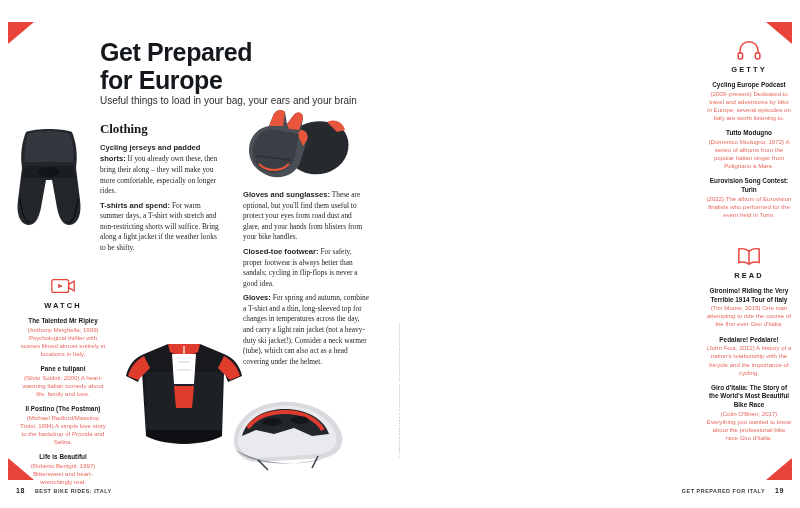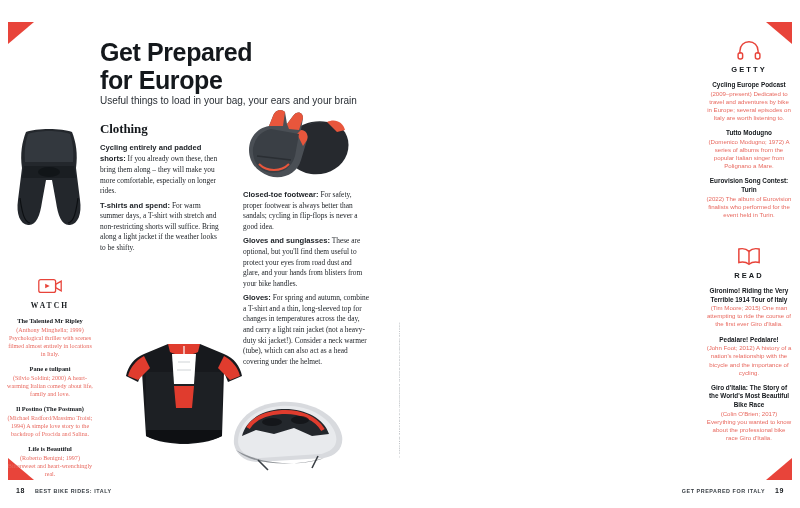--- a/index.html
+++ b/index.html
@@ -137,7 +137,7 @@
     <div class="body-col col-a">
       <div class="col-head">Clothing</div>
       <p>
-        <b>Cycling entirely and padded shorts:</b>
+        <b>Cycling jerseys and padded shorts:</b>
         <span>If you already own these, then bring them along – they will make you more comfortable, especially on longer rides.</span>
       </p>
       <p>

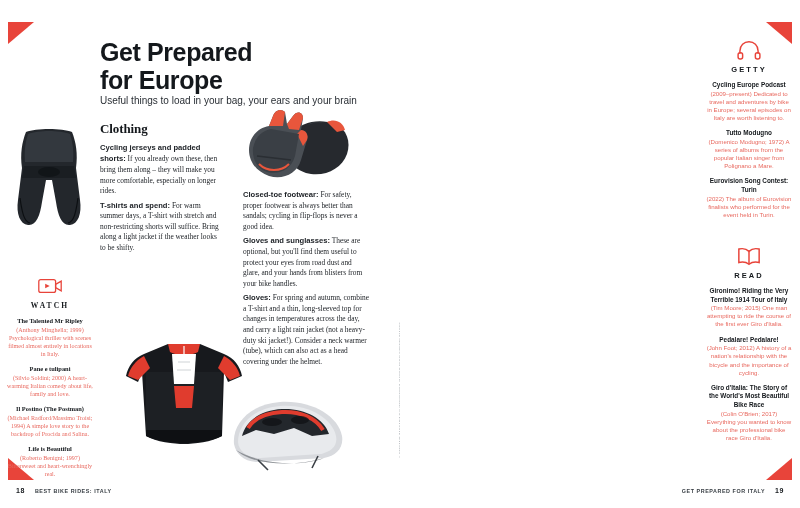--- a/index.html
+++ b/index.html
@@ -138,7 +138,7 @@
       <div class="col-head">Clothing</div>
       <p>
         <b>Cycling jerseys and padded shorts:</b>
-        <span>If you already own these, then bring them along – they will make you more comfortable, especially on longer rides.</span>
+        <span>If you already own these, then bring their along – they will make you more comfortable, especially on longer rides.</span>
       </p>
       <p>
         <b>T-shirts and spend:</b>

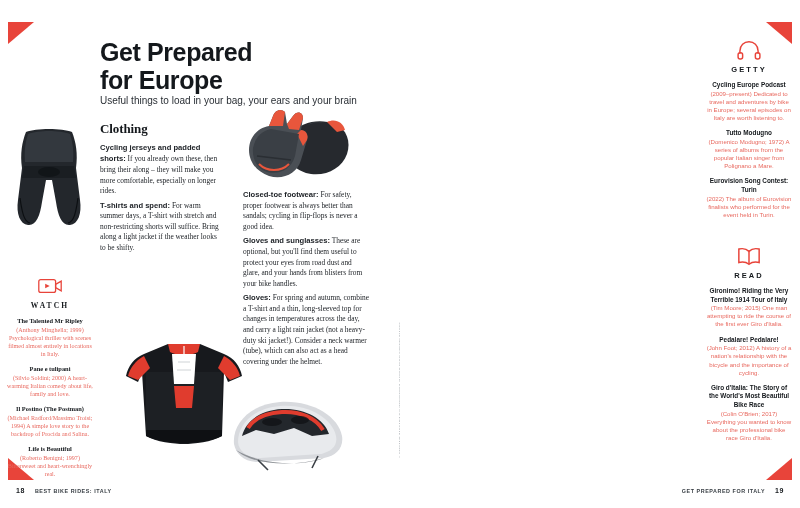--- a/index.html
+++ b/index.html
@@ -148,12 +148,12 @@
 
     <div class="body-col col-b">
       <p>
+        <b>Gloves and sunglasses:</b>
+        <span>These are optional, but you'll find them useful to protect your eyes from road dust and glare, and your hands from blisters from your bike handles.</span>
+      </p>
+      <p>
         <b>Closed-toe footwear:</b>
         <span>For safety, proper footwear is always better than sandals; cycling in flip-flops is never a good idea.</span>
-      </p>
-      <p>
-        <b>Gloves and sunglasses:</b>
-        <span>These are optional, but you'll find them useful to protect your eyes from road dust and glare, and your hands from blisters from your bike handles.</span>
       </p>
       <p>
         <b>Gloves:</b>

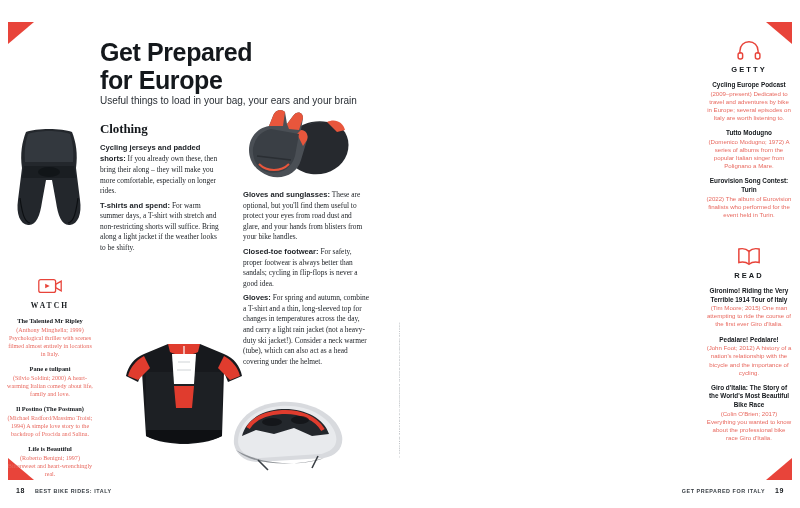--- a/index.html
+++ b/index.html
@@ -67,7 +67,7 @@
     position: absolute; width: 86px;
     text-align: center;
   }
-  .panel-left  { left: 7px; font-family: Liberation Serif, serif; }
+  .panel-left  { left: 20px; }
   .panel-right { right: 8px; }
   .panel-icon {
     display: block; margin: 0 auto 5px auto;

